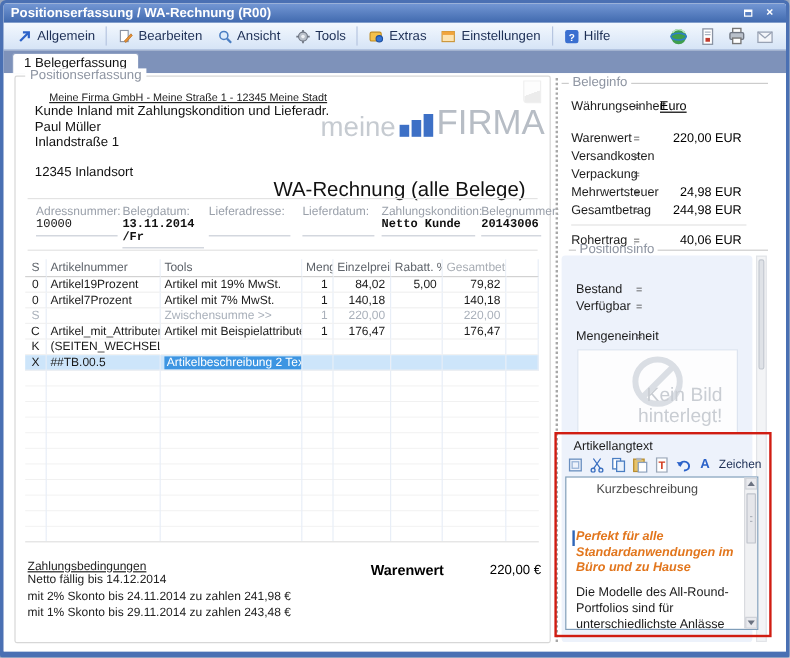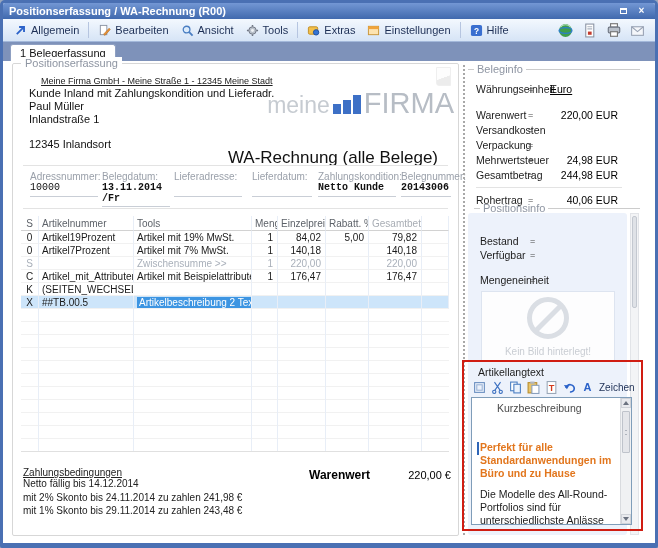--- a/index.html
+++ b/index.html
@@ -94,7 +94,7 @@
   .noimg-circle{position:absolute;left:50%;top:5px;margin-left:-21px;width:42px;height:42px;border:5px solid #dadee4;border-radius:50%;}
   .noimg-circle::after{content:"";position:absolute;left:50%;top:-2px;bottom:-2px;width:5px;margin-left:-2.5px;
     background:#dadee4;transform:rotate(45deg);}
-  .noimg-text{position:absolute;left:0;right:0;bottom:3px;text-align:center;color:#c9cdd3;font-size:10px;}
+  .noimg-text{position:absolute;left:0;right:12px;bottom:3px;text-align:right;color:#c9cdd3;font-size:16px;}
   
   .altlabel{position:absolute;left:10px;top:303px;font-size:10.5px;color:#1c1c1c;}
   .alttoolbar{position:absolute;left:4px;top:316px;width:166px;height:17px;display:flex;align-items:center;gap:3px;overflow:hidden;}

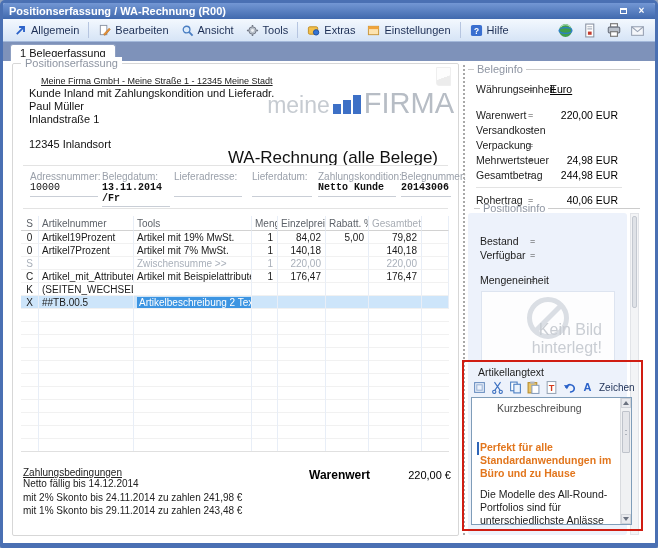--- a/index.html
+++ b/index.html
@@ -105,7 +105,7 @@
   .textbox{position:absolute;left:3px;top:334px;width:161px;height:128px;border:1px solid #7f9db9;background:#fff;overflow:hidden;}
   .tb-content{position:absolute;left:0;top:0;right:11px;bottom:0;padding:4px 4px 0 5px;font-size:10.5px;line-height:13px;color:#222;overflow:hidden;}
   .kurz{color:#4a4a4a;margin-bottom:26px;padding-left:20px;}
-  .hl{position:relative;color:#e2761d;font-weight:bold;padding-left:3px;margin-bottom:8px;}
+  .hl{position:relative;color:#e2761d;font-weight:bold;padding-left:3px;margin-bottom:8px;font-style:italic;}
   .hl::before{content:"";position:absolute;left:0;top:1px;height:13px;width:2px;background:#2f66b8;}
   .bodytext{color:#1c1c1c;padding-left:3px;}
   .tscroll{position:absolute;right:0;top:0;bottom:0;width:11px;background:#f0f1f3;border-left:1px solid #d9dbdf;}

